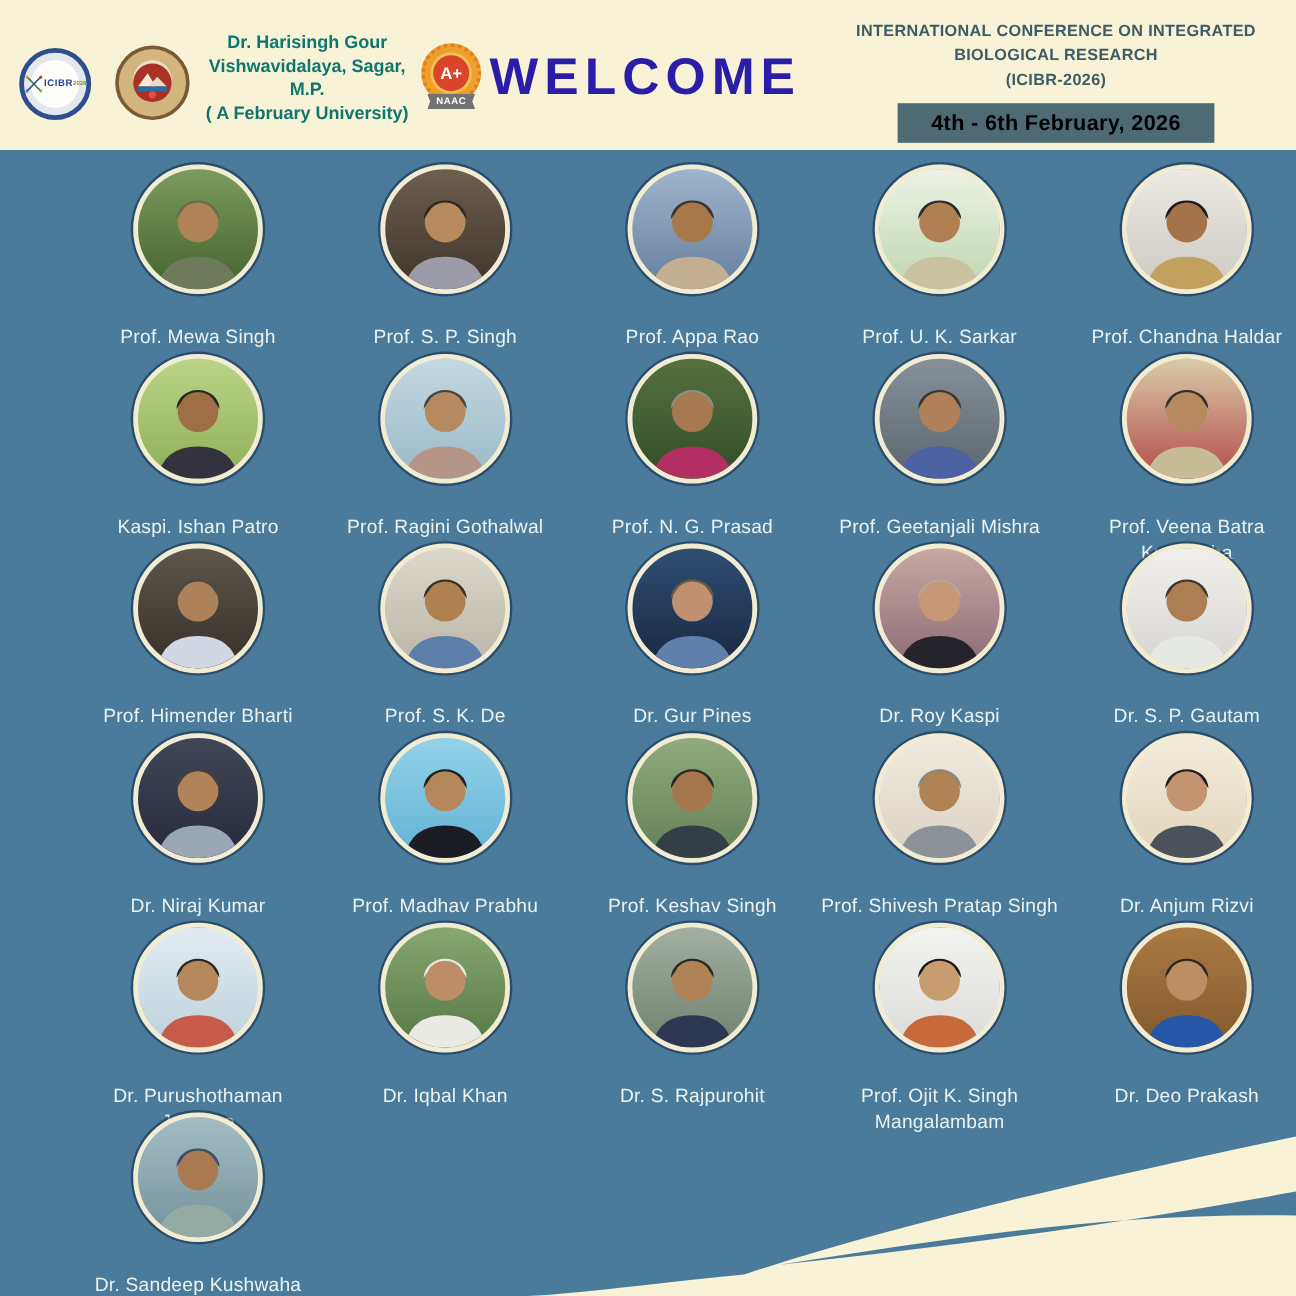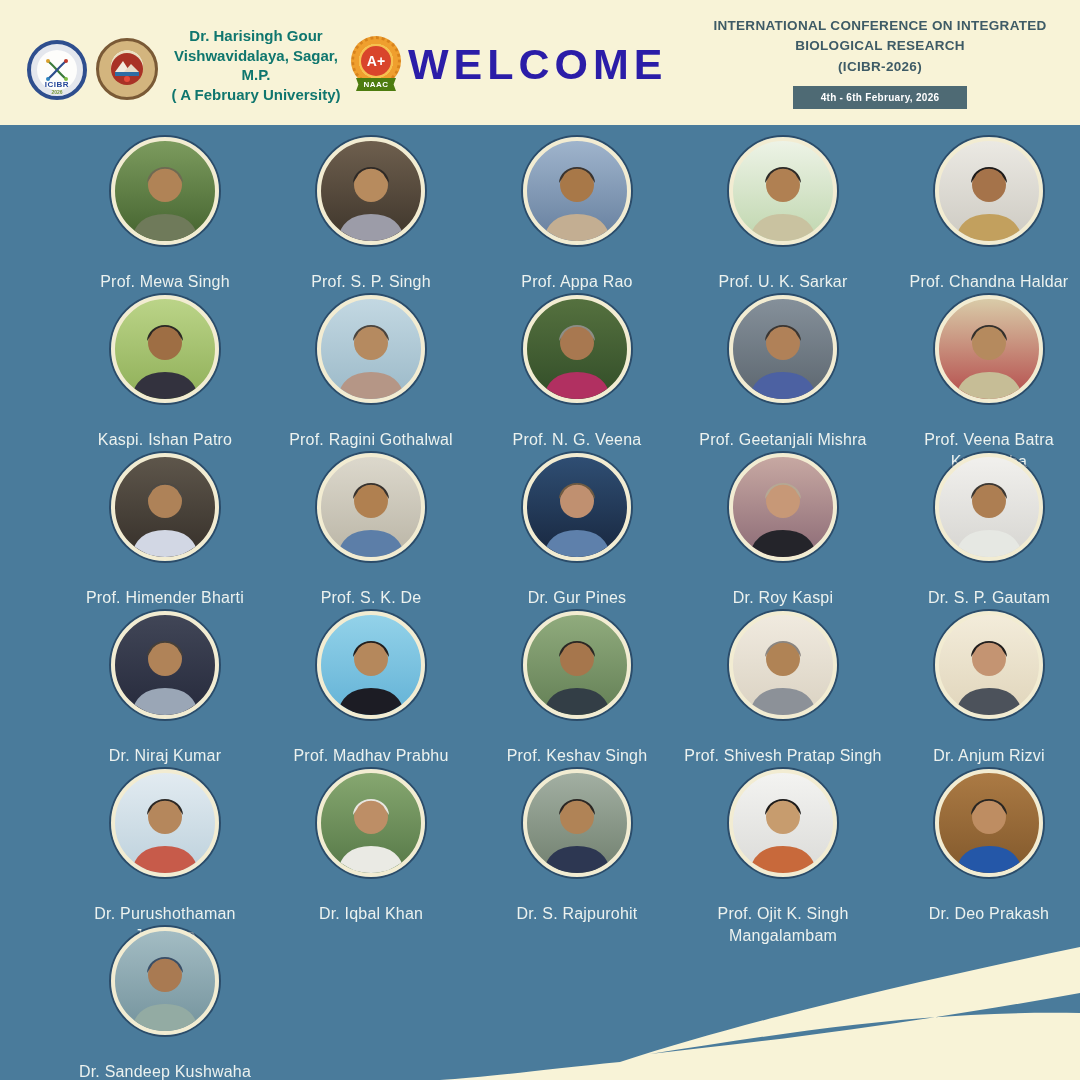--- a/index.html
+++ b/index.html
@@ -17,9 +17,9 @@
   }
   .logo{position:absolute;border-radius:50%;}
   .logo-icibr{
-    left:27px;top:40px;width:60px;height:60px;background:#FDFDFB;
+    left:16px;top:40px;width:60px;height:60px;background:#FDFDFB;
     border:4px solid #2E4E8E;box-sizing:border-box;
-    display:flex;flex-direction:column;align-items:center;justify-content:flex-end;
+    display:flex;flex-direction:row;align-items:center;justify-content:flex-end;
     box-shadow:inset 0 0 0 6px rgba(46,78,142,0.12);
   }
   .icibr-emblem{width:26px;height:22px;display:block;}

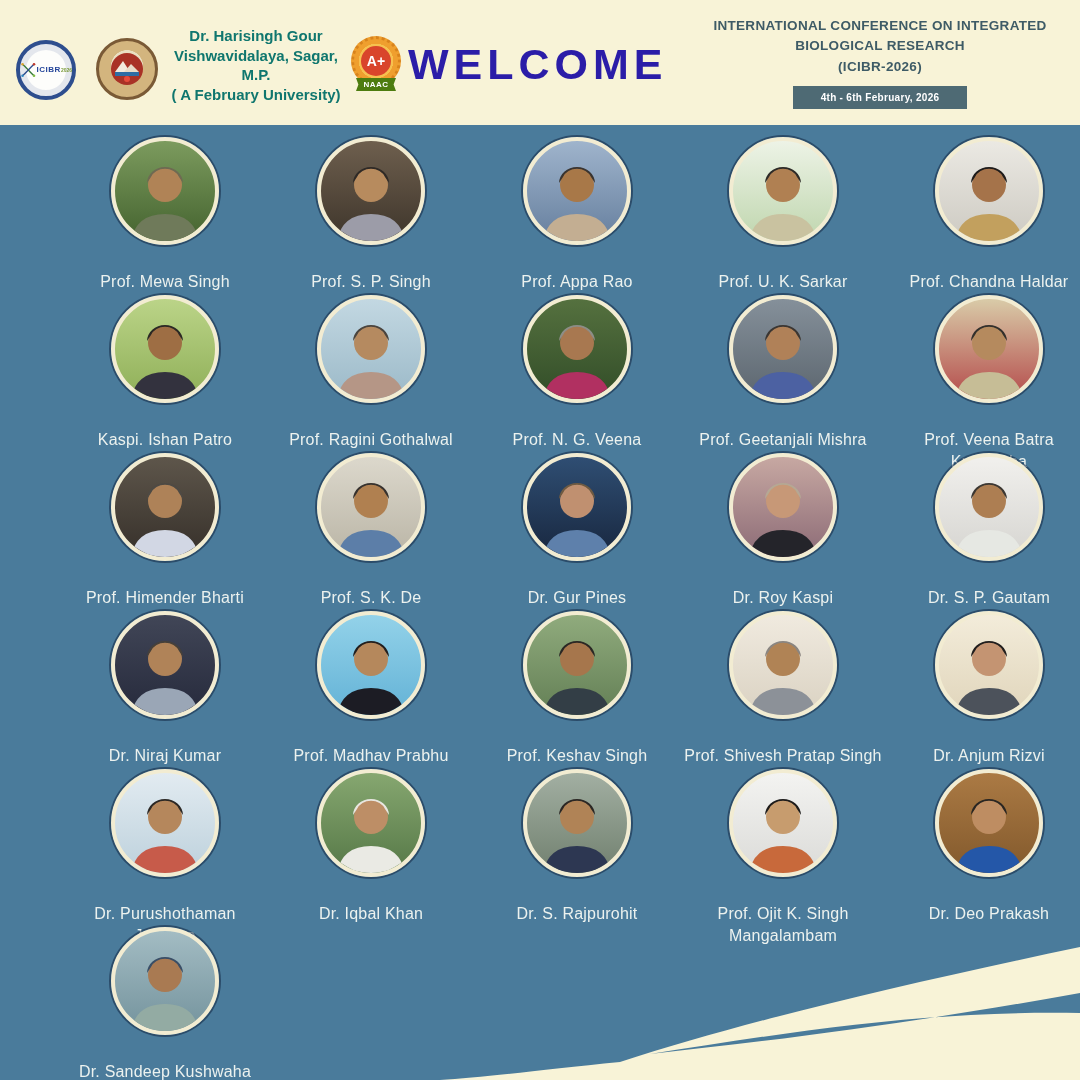--- a/index.html
+++ b/index.html
@@ -49,7 +49,7 @@
     display:flex;align-items:center;justify-content:center;
   }
   .naac-ribbon{
-    margin:-8px auto 11px;width:40px;background:#4d7c0f;color:#FFF;
+    margin:-8px auto 11px;width:40px;background:#737373;color:#FFF;
     font-size:8px;font-weight:bold;letter-spacing:.5px;padding:2px 0;
     clip-path:polygon(0 0,100% 0,94% 50%,100% 100%,0 100%,6% 50%);
     position:relative;z-index:2;

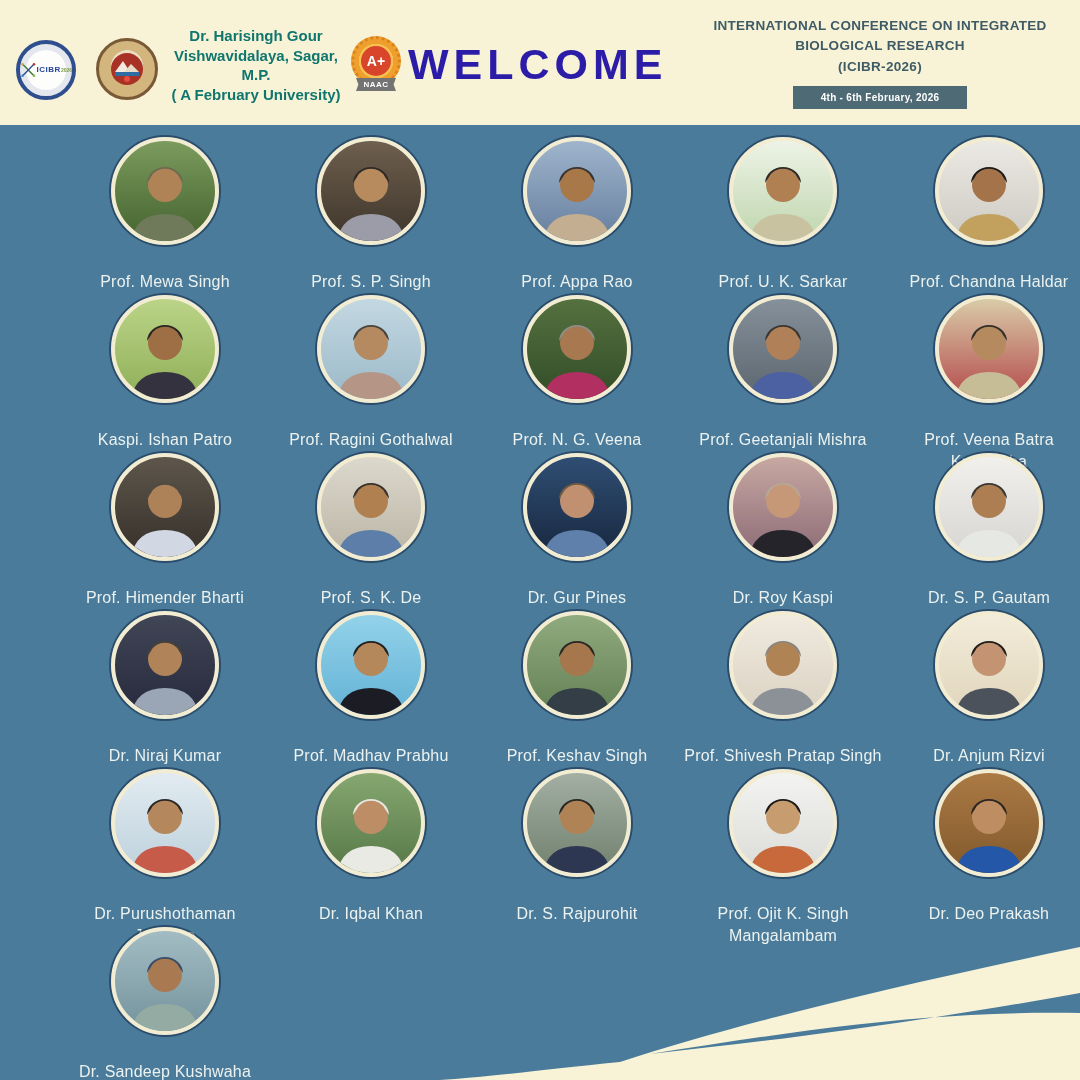--- a/index.html
+++ b/index.html
@@ -61,8 +61,8 @@
   .conf{position:absolute;left:688px;top:16px;width:384px;text-align:center;}
   .conf-title{color:#3E5B66;font-weight:bold;font-size:13.5px;line-height:1.5;letter-spacing:.3px;}
   .date-badge{
-    display:inline-block;margin-top:9px;background:#4E6A74;color:#ffffff;
-    font-weight:bold;font-size:10px;padding:6px 28px;letter-spacing:.3px;
+    display:inline-block;margin-top:9px;background:#4E6A74;color:#000000;
+    font-weight:bold;font-size:18px;padding:6px 28px;letter-spacing:.3px;
   }
 
   

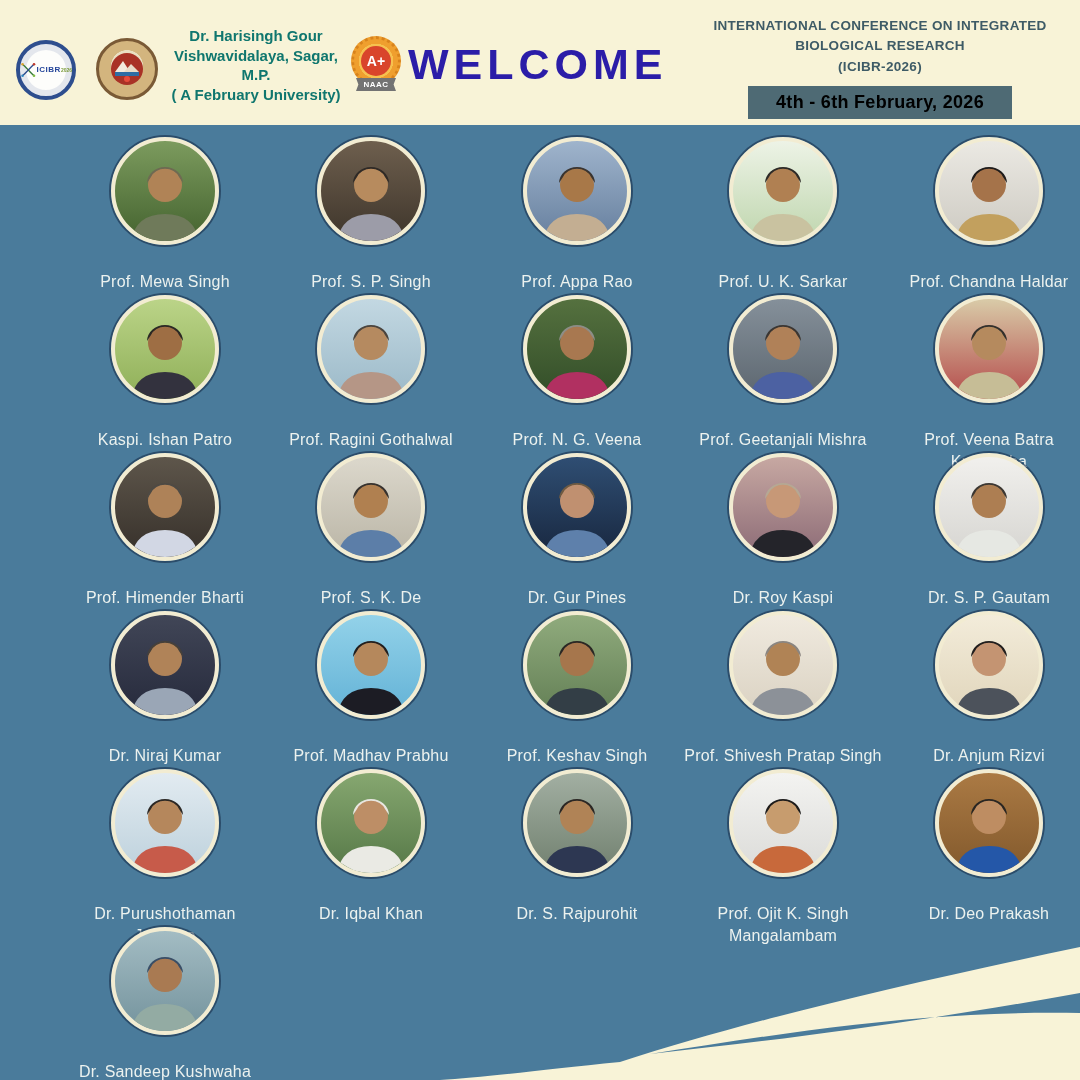--- a/index.html
+++ b/index.html
@@ -231,7 +231,7 @@
           <path class="body" d="M16 100 q5 -27 34 -27 q29 0 34 27 z" fill="#B13061"></path>
         </svg>
       </div>
-      <div class="person-name">Prof. N. G. Veena</div>
+      <div class="person-name">Prof. N. G. Prasad</div>
     </div>
 
     <div class="person">

